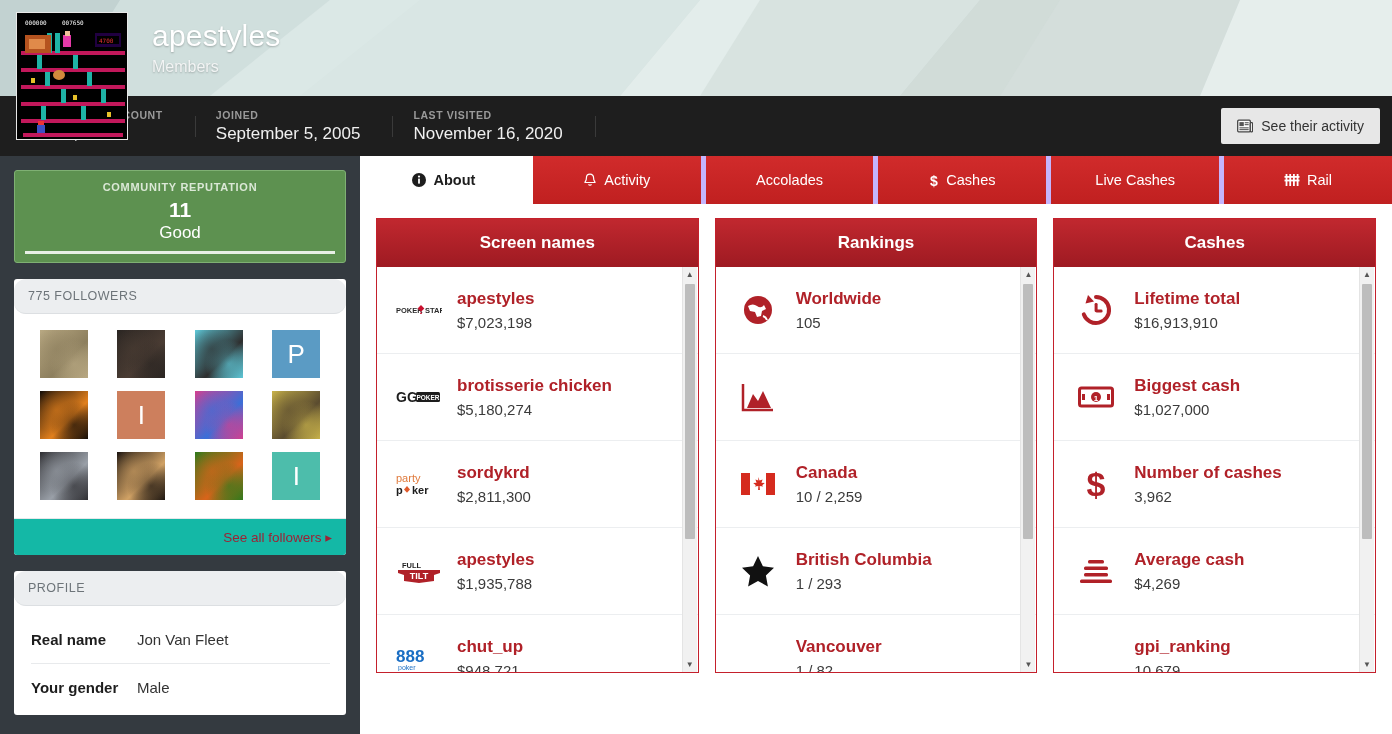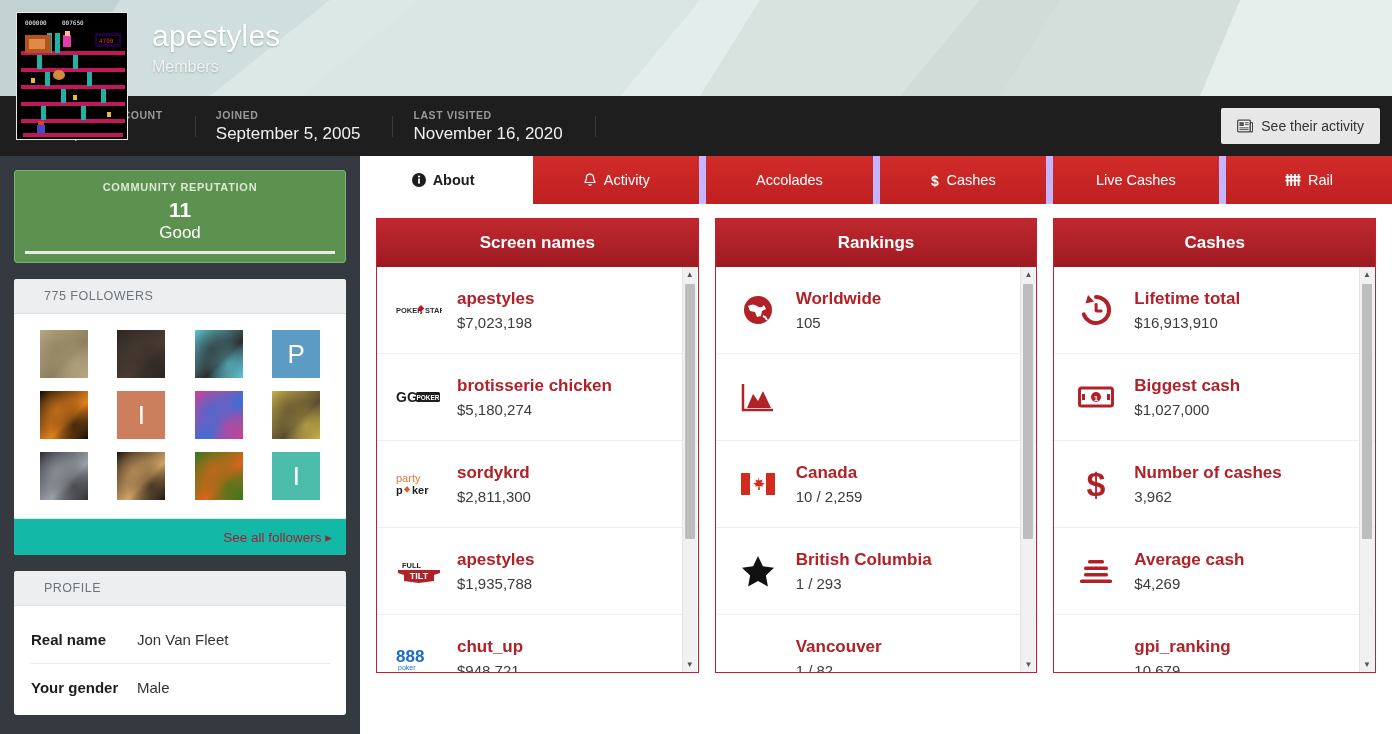--- a/index.html
+++ b/index.html
@@ -132,7 +132,7 @@
   .tab {
     flex: 1; display: flex; align-items: center; justify-content: center;
     gap: 7px; color: #ffffff; font-size: 14.5px; cursor: pointer;
-    border-right: 7px solid #c4b5fd;
+    border-right: 5px solid #c4b5fd;
     background: linear-gradient(180deg,#d12b2b 0%, #c02020 100%);
   }
   .tab:last-child { border-right: none; }

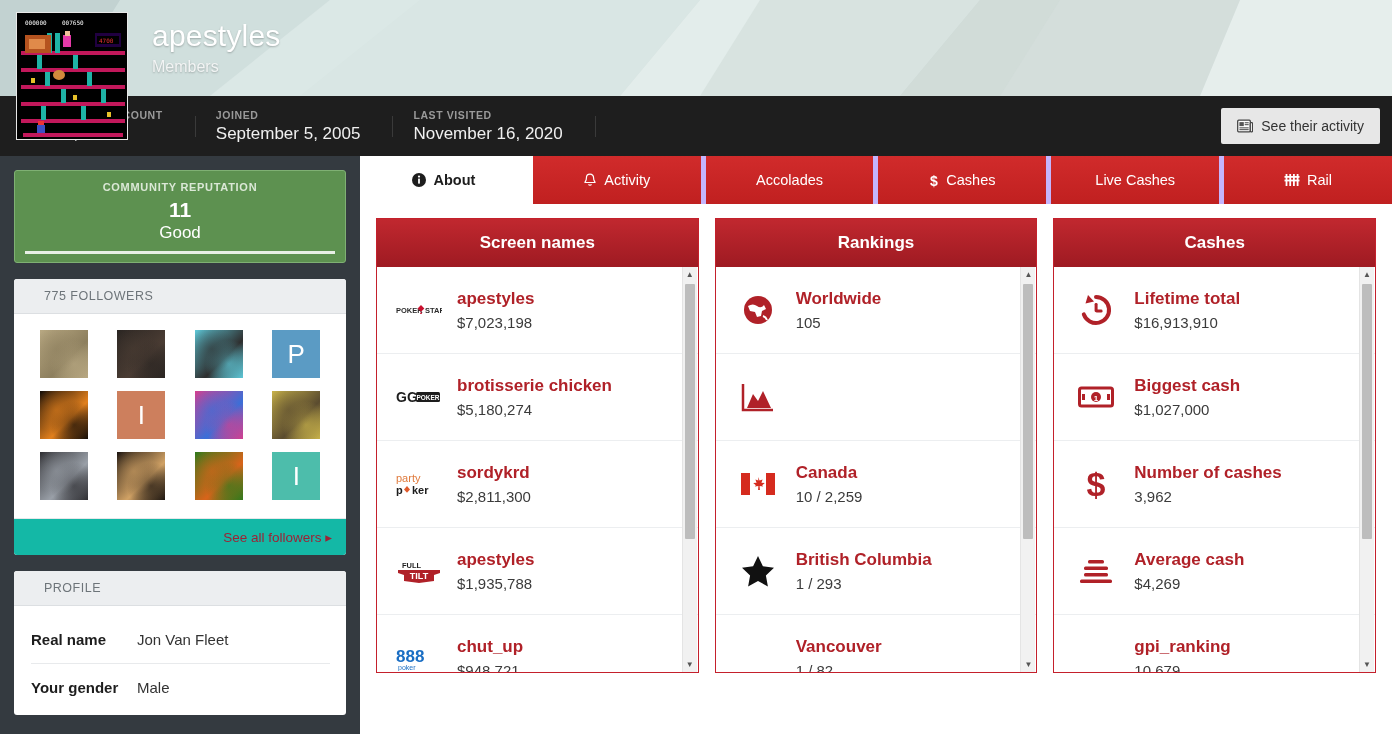--- a/index.html
+++ b/index.html
@@ -101,8 +101,8 @@
   .card { background: #ffffff; border-radius: 3px; margin-bottom: 16px; overflow: hidden; }
   .card-head {
     background: #eceef0; border-bottom: 1px solid #dcdfe2;
-    padding: 10px 30px; font-size: 12.5px; letter-spacing: .5px;
-    color: #6d7479; text-transform: uppercase;
+    padding: 10px 14px; font-size: 12.5px; letter-spacing: .5px;
+    color: #6d7479; text-transform: uppercase; border-radius: 12px;
   }
   .avatars {
     display: grid; grid-template-columns: repeat(4, 1fr);

